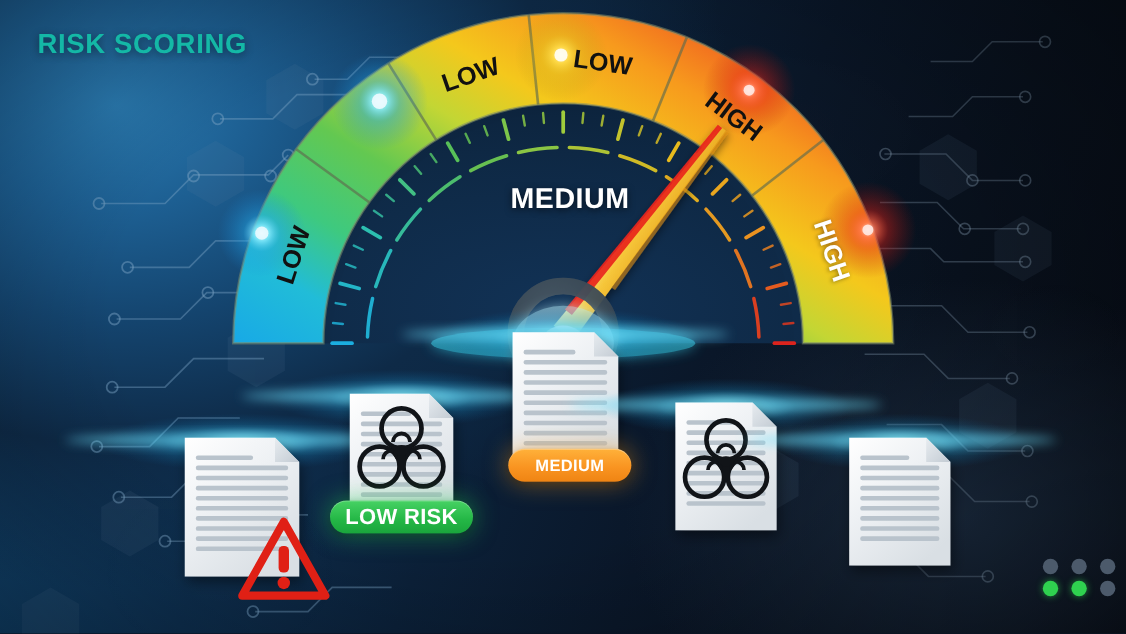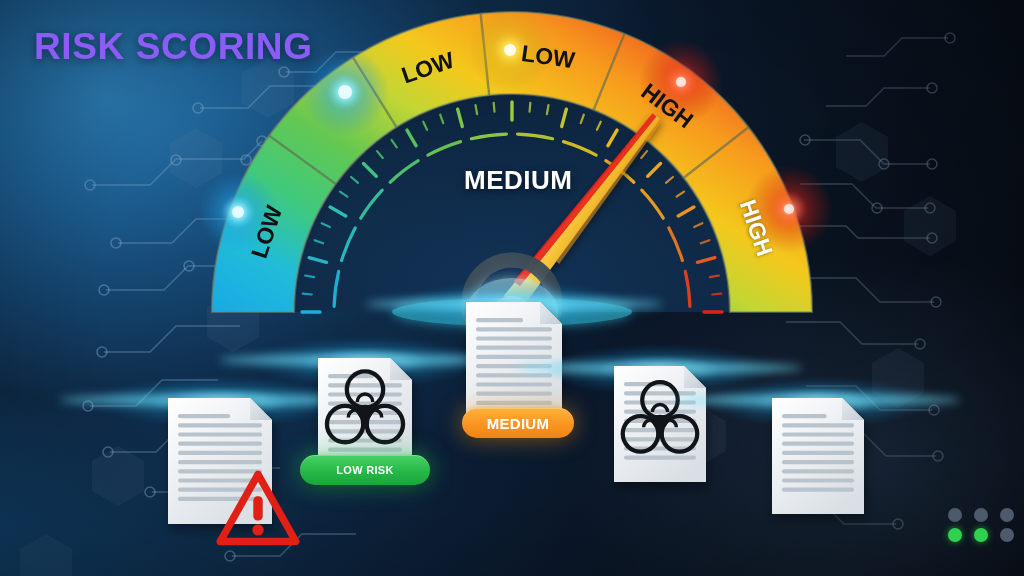--- a/index.html
+++ b/index.html
@@ -34,7 +34,7 @@
   
   #title{
     position:absolute;left:34px;top:26px;
-    font-size:37px;font-weight:bold;letter-spacing:.6px;color:#8b5cf6;
+    font-size:25px;font-weight:bold;letter-spacing:.6px;color:#14b8a6;
     text-shadow:0 2px 8px rgba(0,0,0,.45);
     white-space:nowrap;
   }

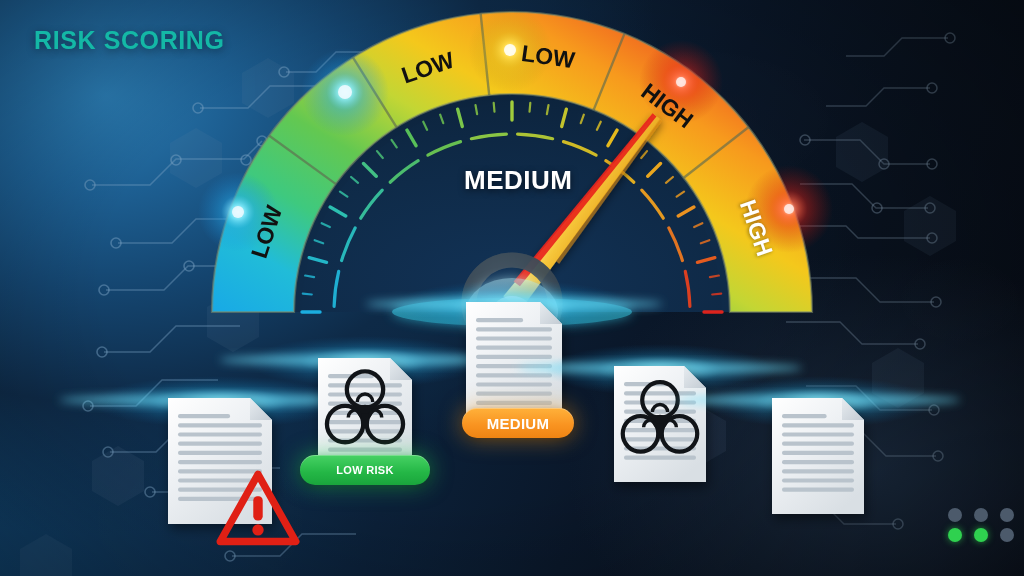--- a/index.html
+++ b/index.html
@@ -487,7 +487,7 @@
       </g>
   </svg>
 
-  <div class="badge badge-green" style="left:300px;top:455px;width:130px;height:30px;font-size:11px;">LOW RISK</div>
+  <div class="badge badge-green" style="left:300px;top:455px;width:130px;height:30px;font-size:20px;">LOW RISK</div>
   <div class="badge badge-orange" style="left:462px;top:408px;width:112px;height:30px;font-size:15px;">MEDIUM</div>
 
   <div id="dots">

